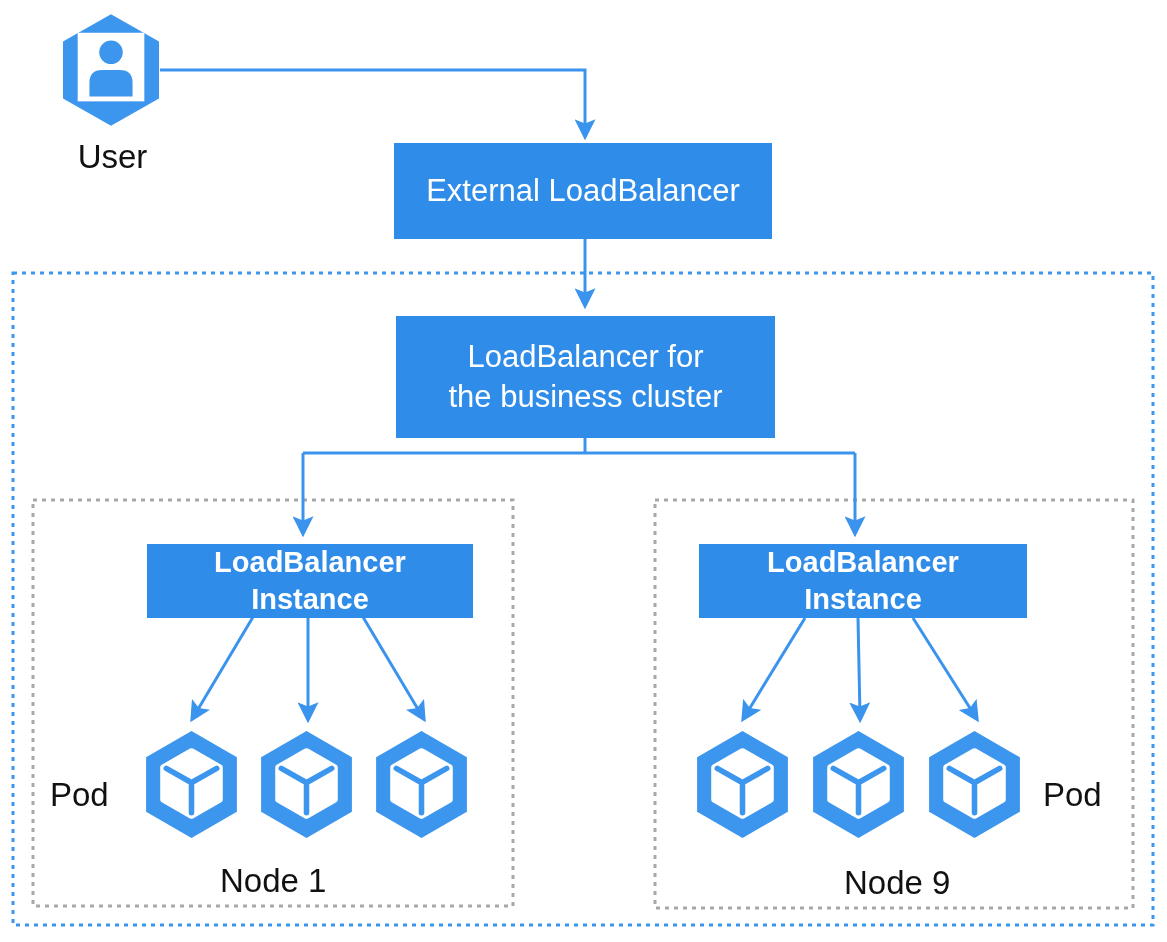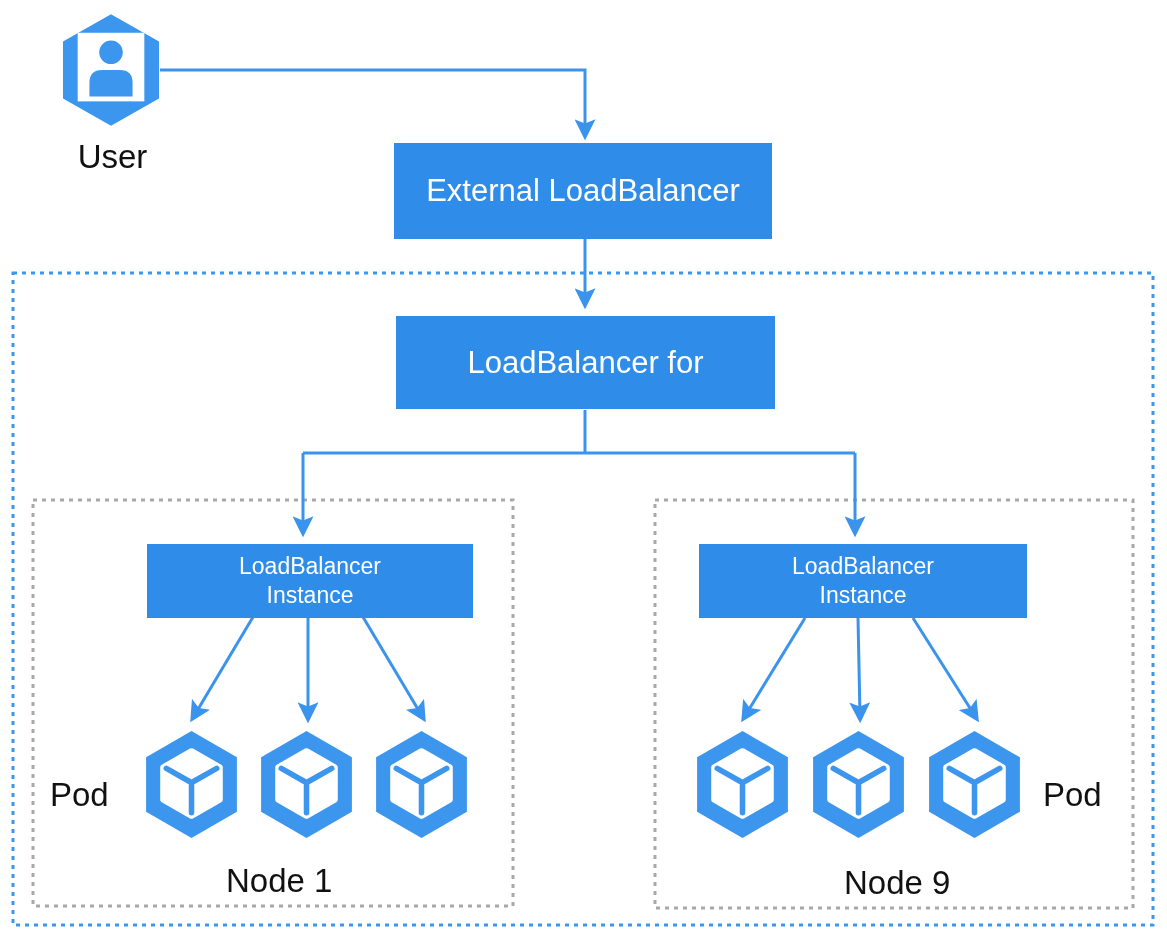--- a/index.html
+++ b/index.html
@@ -140,7 +140,7 @@
   </div>
 
 
-  <div class="blue-box box-lg" style="left:396px; top:316px; width:379px; height:93px">
+  <div class="blue-box box-lg" style="left:396px; top:316px; width:379px; height:122px">
     <span>LoadBalancer for</span>
   </div>
 

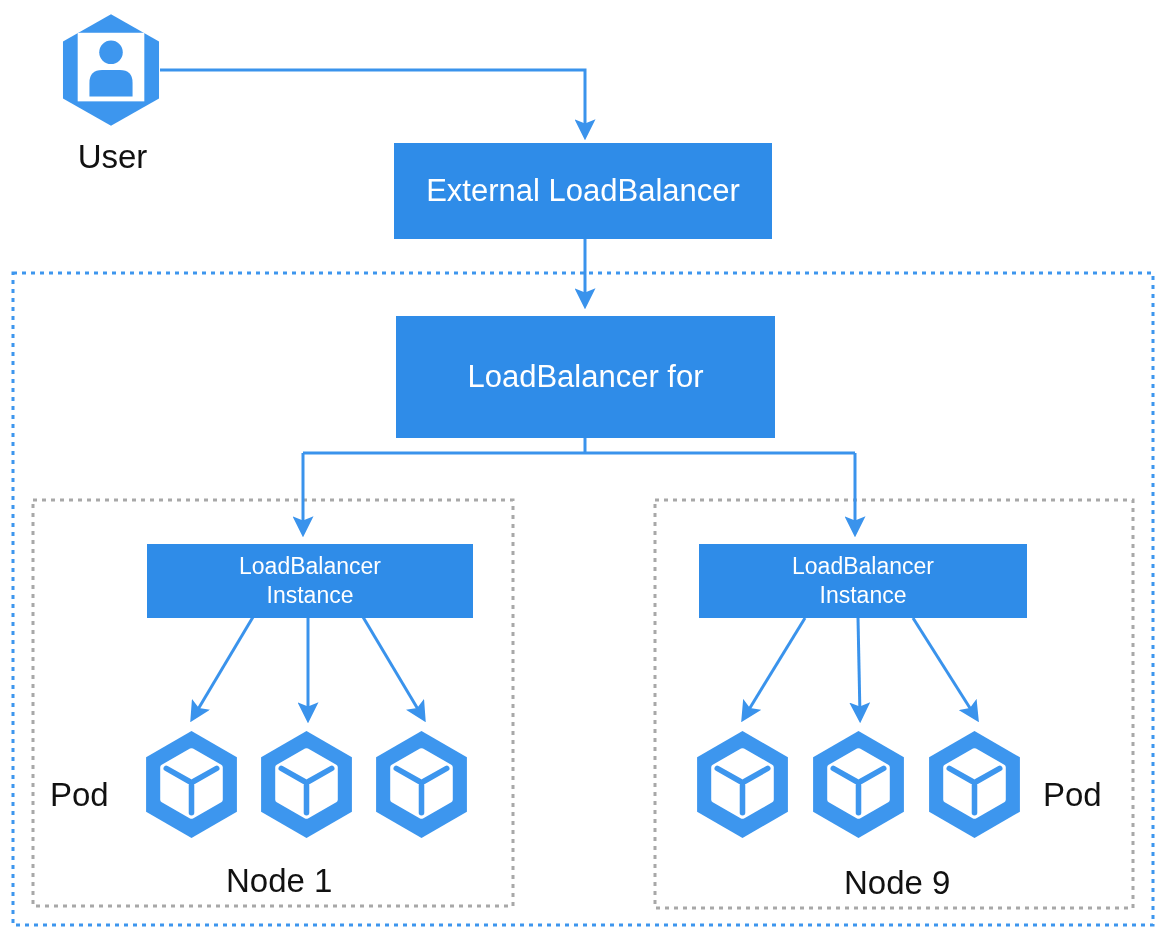--- a/index.html
+++ b/index.html
@@ -142,6 +142,7 @@
 
   <div class="blue-box box-lg" style="left:396px; top:316px; width:379px; height:122px">
     <span>LoadBalancer for</span>
+    <span>the business cluster</span>
   </div>
 
   <div class="blue-box box-md" style="left:147px; top:544px; width:326px; height:74px">

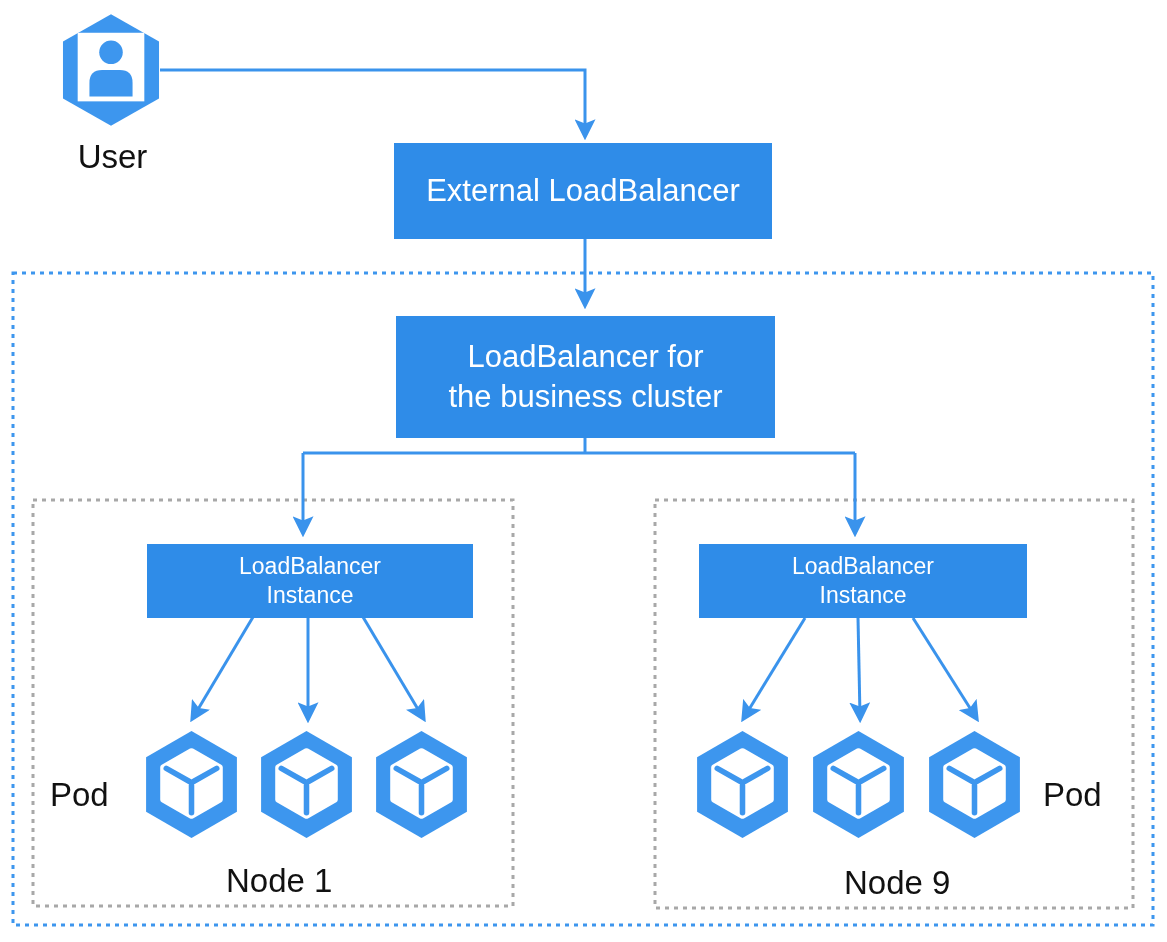--- a/index.html
+++ b/index.html
@@ -59,7 +59,7 @@
     line-height: 1.28;
   }
   .box-lg { font-size: 31px; }
-  .box-md { font-size: 23px; }
+  .box-md { font-size: 29px; font-weight: bold; }
   .black-label {
     position: absolute;
     color: var(--label-text);

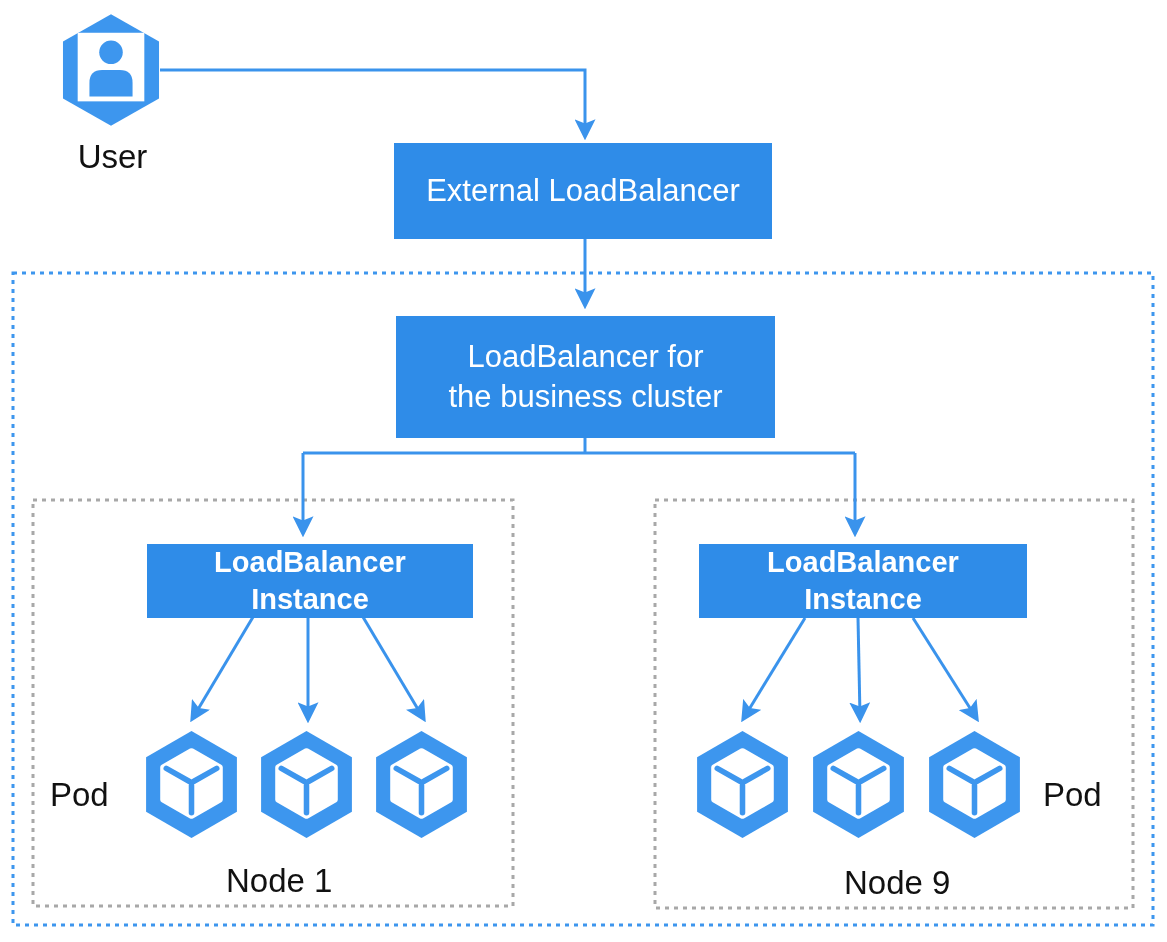--- a/index.html
+++ b/index.html
@@ -161,7 +161,7 @@
       </svg>
     </div>
   <div class="black-label" style="left:50px; top:776px">Pod</div>
-  <div class="black-label" style="left:226px; top:862px">Node 1</div>
+  <div class="black-label" style="left:220px; top:862px">Node 1</div>
 
   <div class="blue-box box-md" style="left:699px; top:544px; width:328px; height:74px">
     <span>LoadBalancer</span>

